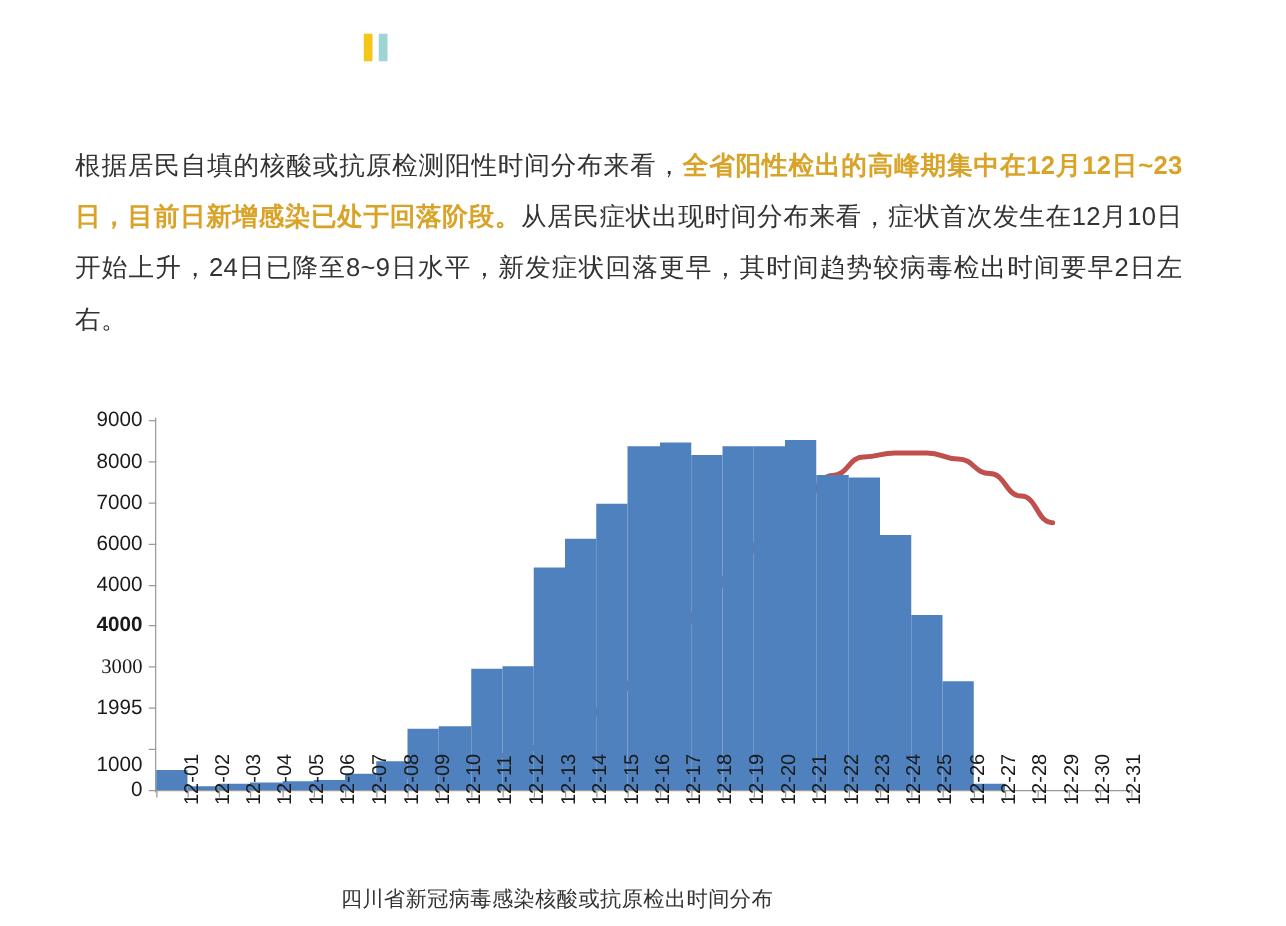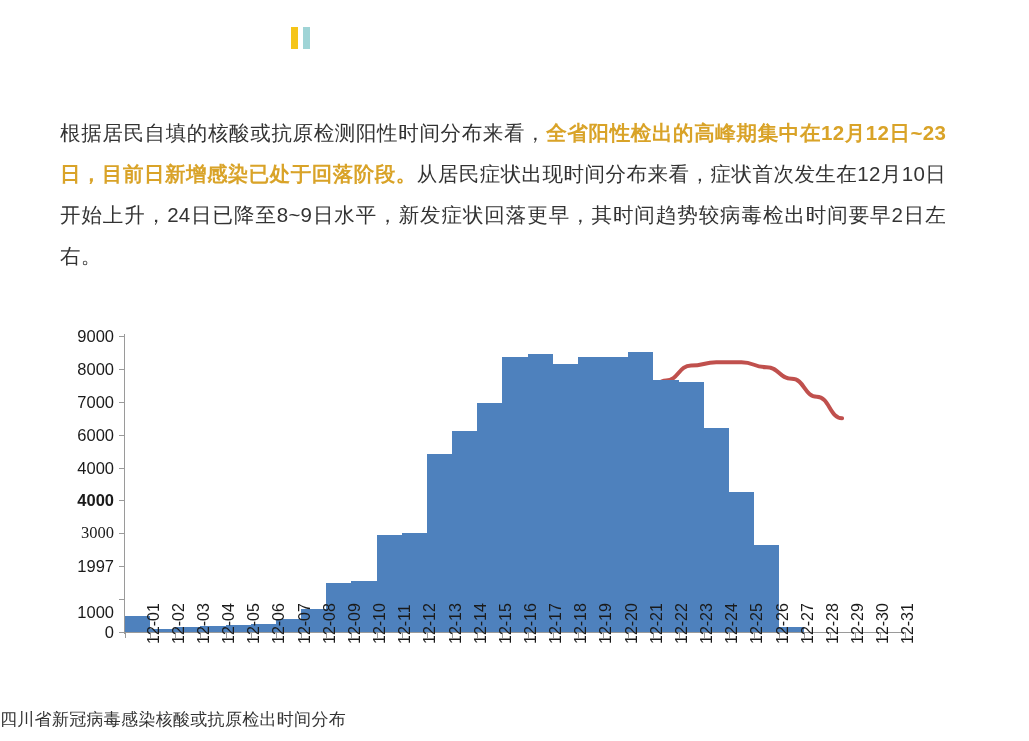--- a/index.html
+++ b/index.html
@@ -113,7 +113,7 @@
         <div class="ytick" style="top: 263.111px;"></div>
         <div class="ylabel" style="top: 267px; line-height: 18px;">1000</div>
         <div class="ytick" style="top: 230.222px;"></div>
-        <div class="ylabel" style="top: 221.222px; line-height: 18px;">1997</div>
+        <div class="ylabel" style="top: 221.222px; line-height: 18px;">1995</div>
         <div class="ytick" style="top: 197.333px;"></div>
         <div class="ylabel" style="top: 188.333px; line-height: 18px; font-family: Liberation Serif, serif;">3000</div>
         <div class="ytick" style="top: 164.444px;"></div>

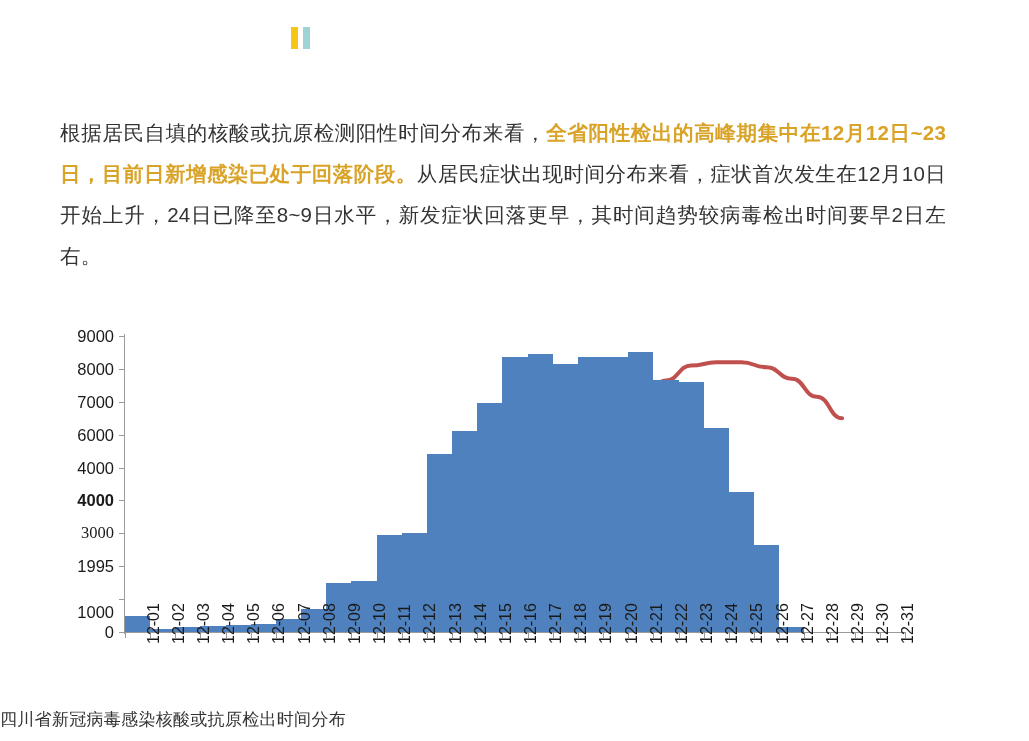--- a/index.html
+++ b/index.html
@@ -83,7 +83,7 @@
   
   .caption{
     position:absolute; left:0; top:708px; width:891px;
-    text-align:left; font-size:17px; color:#333333; letter-spacing:.3px;
+    text-align:center; font-size:17px; color:#333333; letter-spacing:.3px;
   }
 </style>
 </head>

